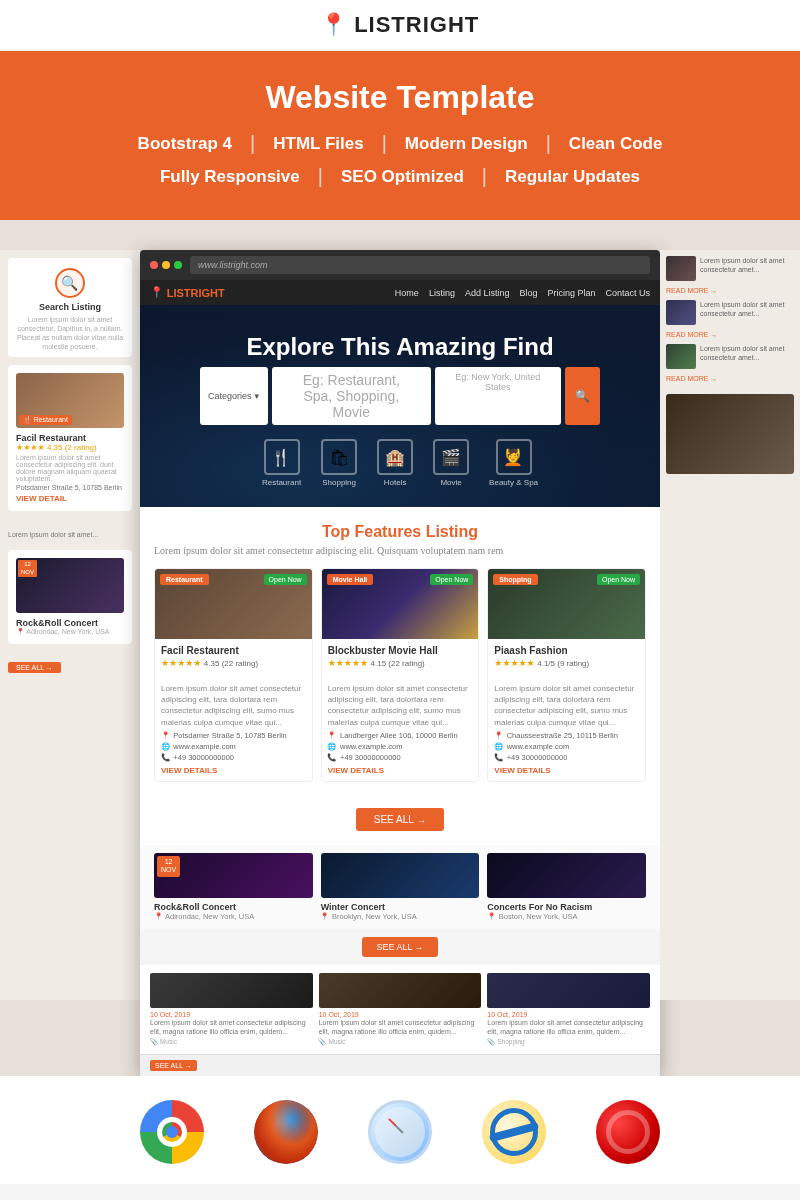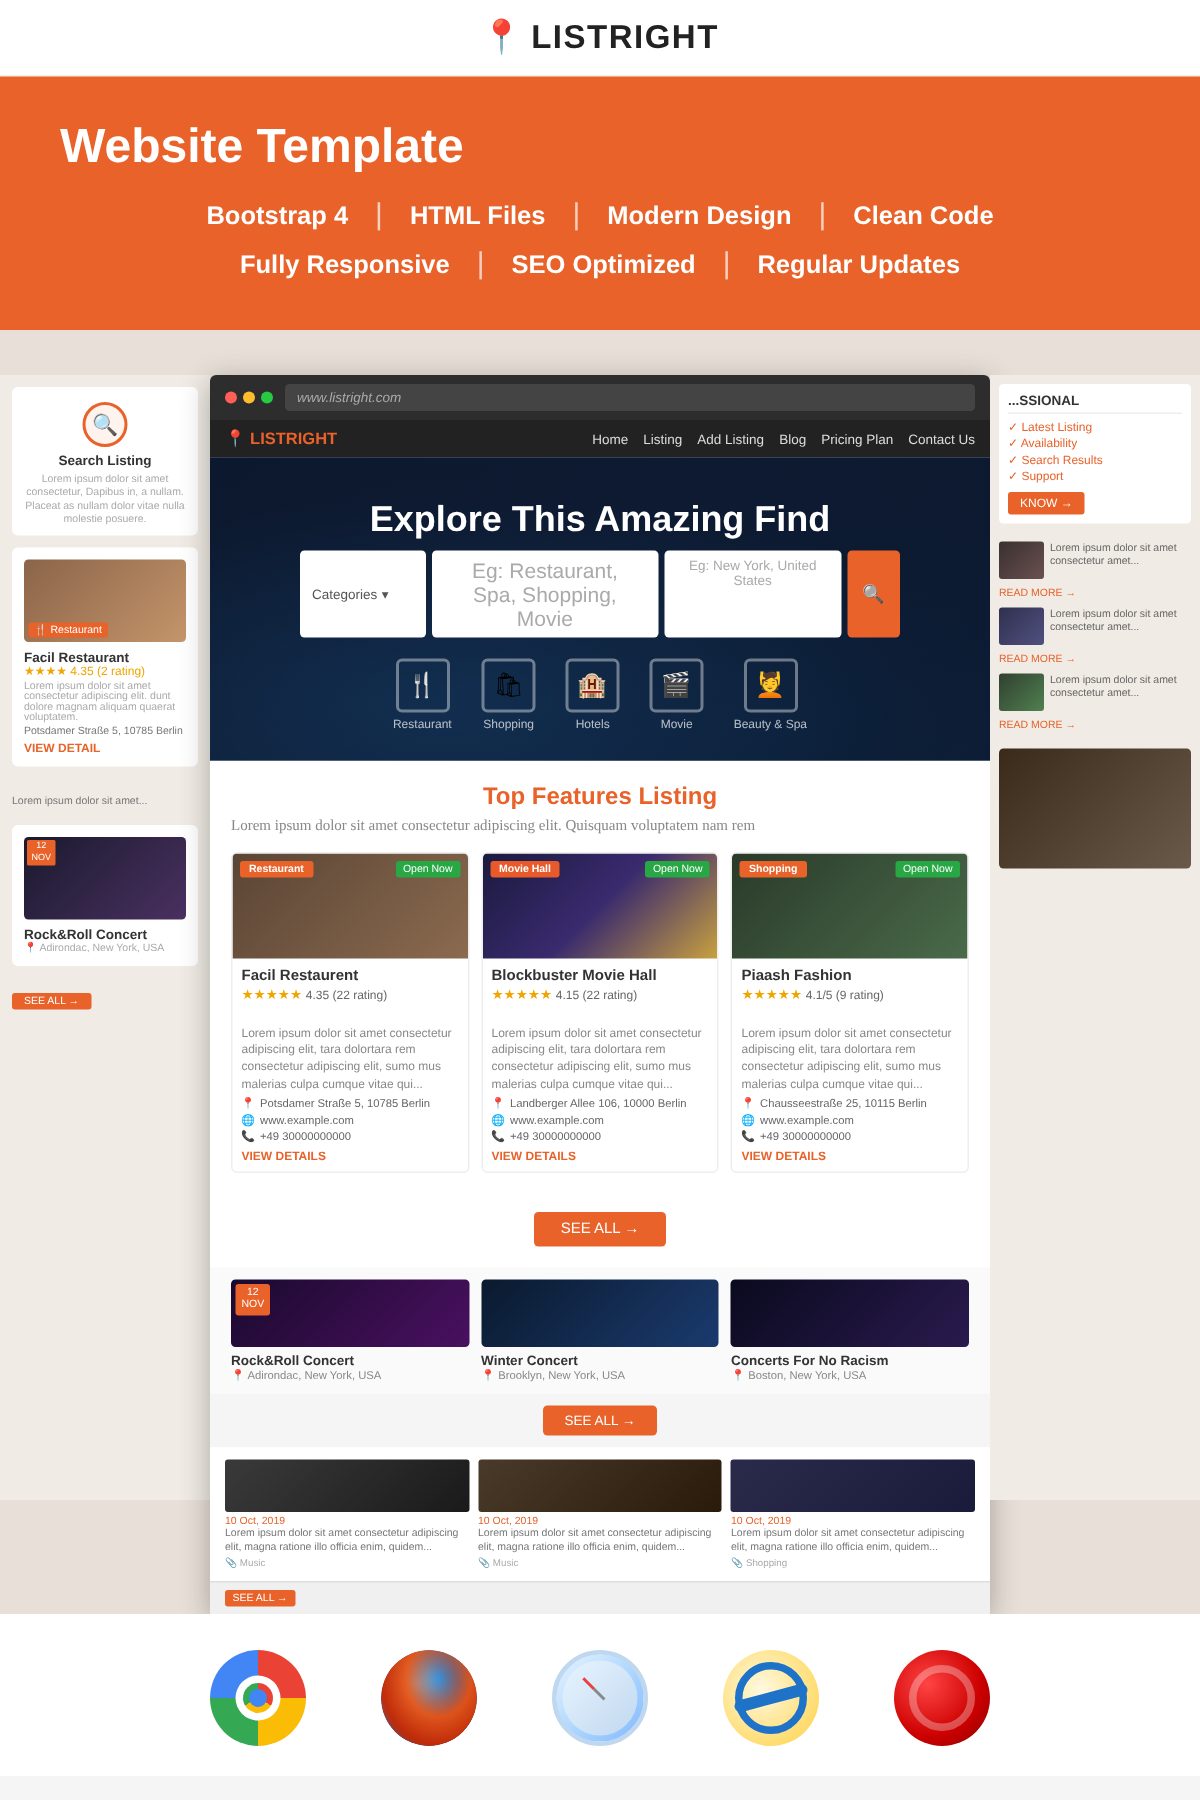--- a/index.html
+++ b/index.html
@@ -40,6 +40,7 @@
     .orange-banner {
       background: #e8622a;
       padding: 28px 40px 32px;
+      text-align: center;
     }
     .banner-title {
       color: #fff;

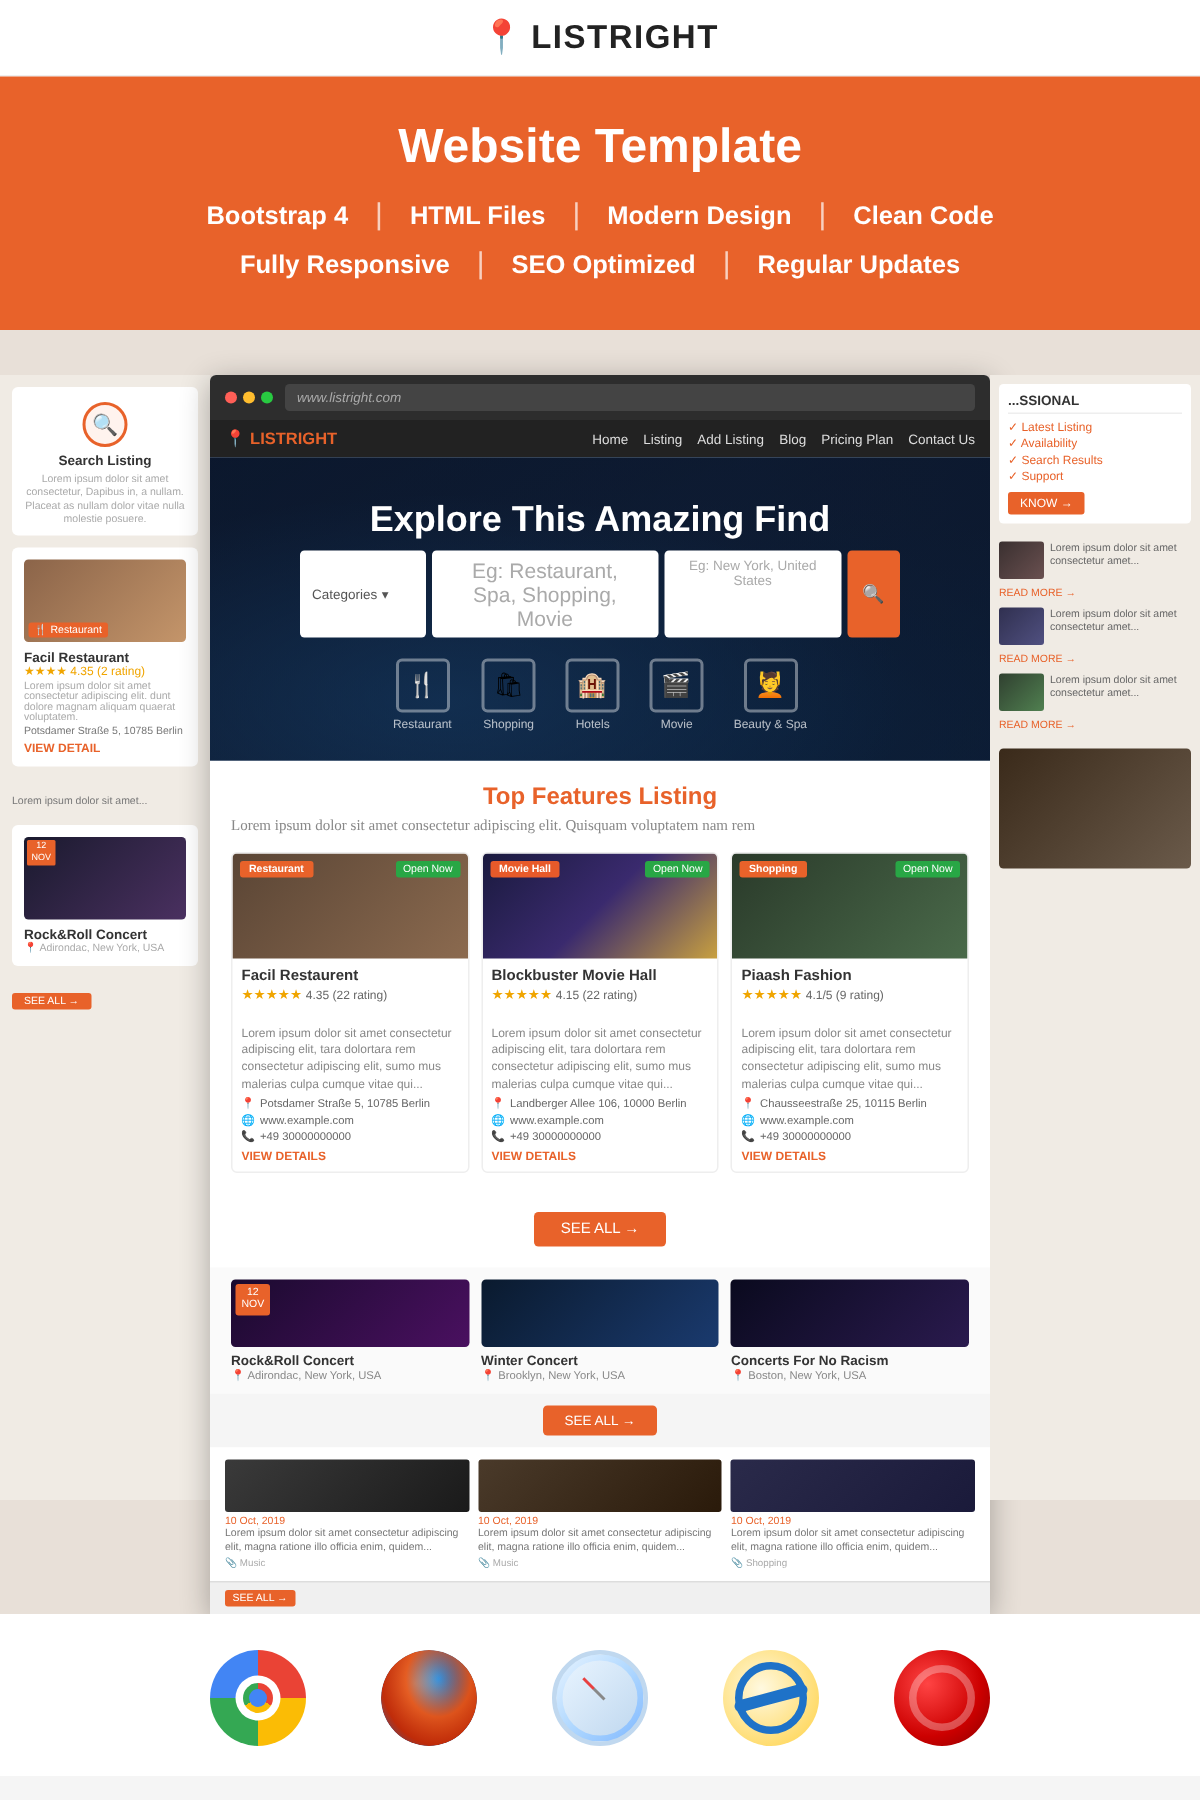--- a/index.html
+++ b/index.html
@@ -860,14 +860,6 @@
 
   <div class="side-panel side-panel-right">
 
-    <div class="side-pro">
-      <div class="side-pro-title">...SSIONAL</div>
-      <div class="side-pro-item">✓ Latest Listing</div>
-      <div class="side-pro-item">✓ Availability</div>
-      <div class="side-pro-item">✓ Search Results</div>
-      <div class="side-pro-item">✓ Support</div>
-      <div class="side-know-btn">KNOW →</div>
-    </div>
 
     <div class="side-blog">
       <div class="side-blog-item">

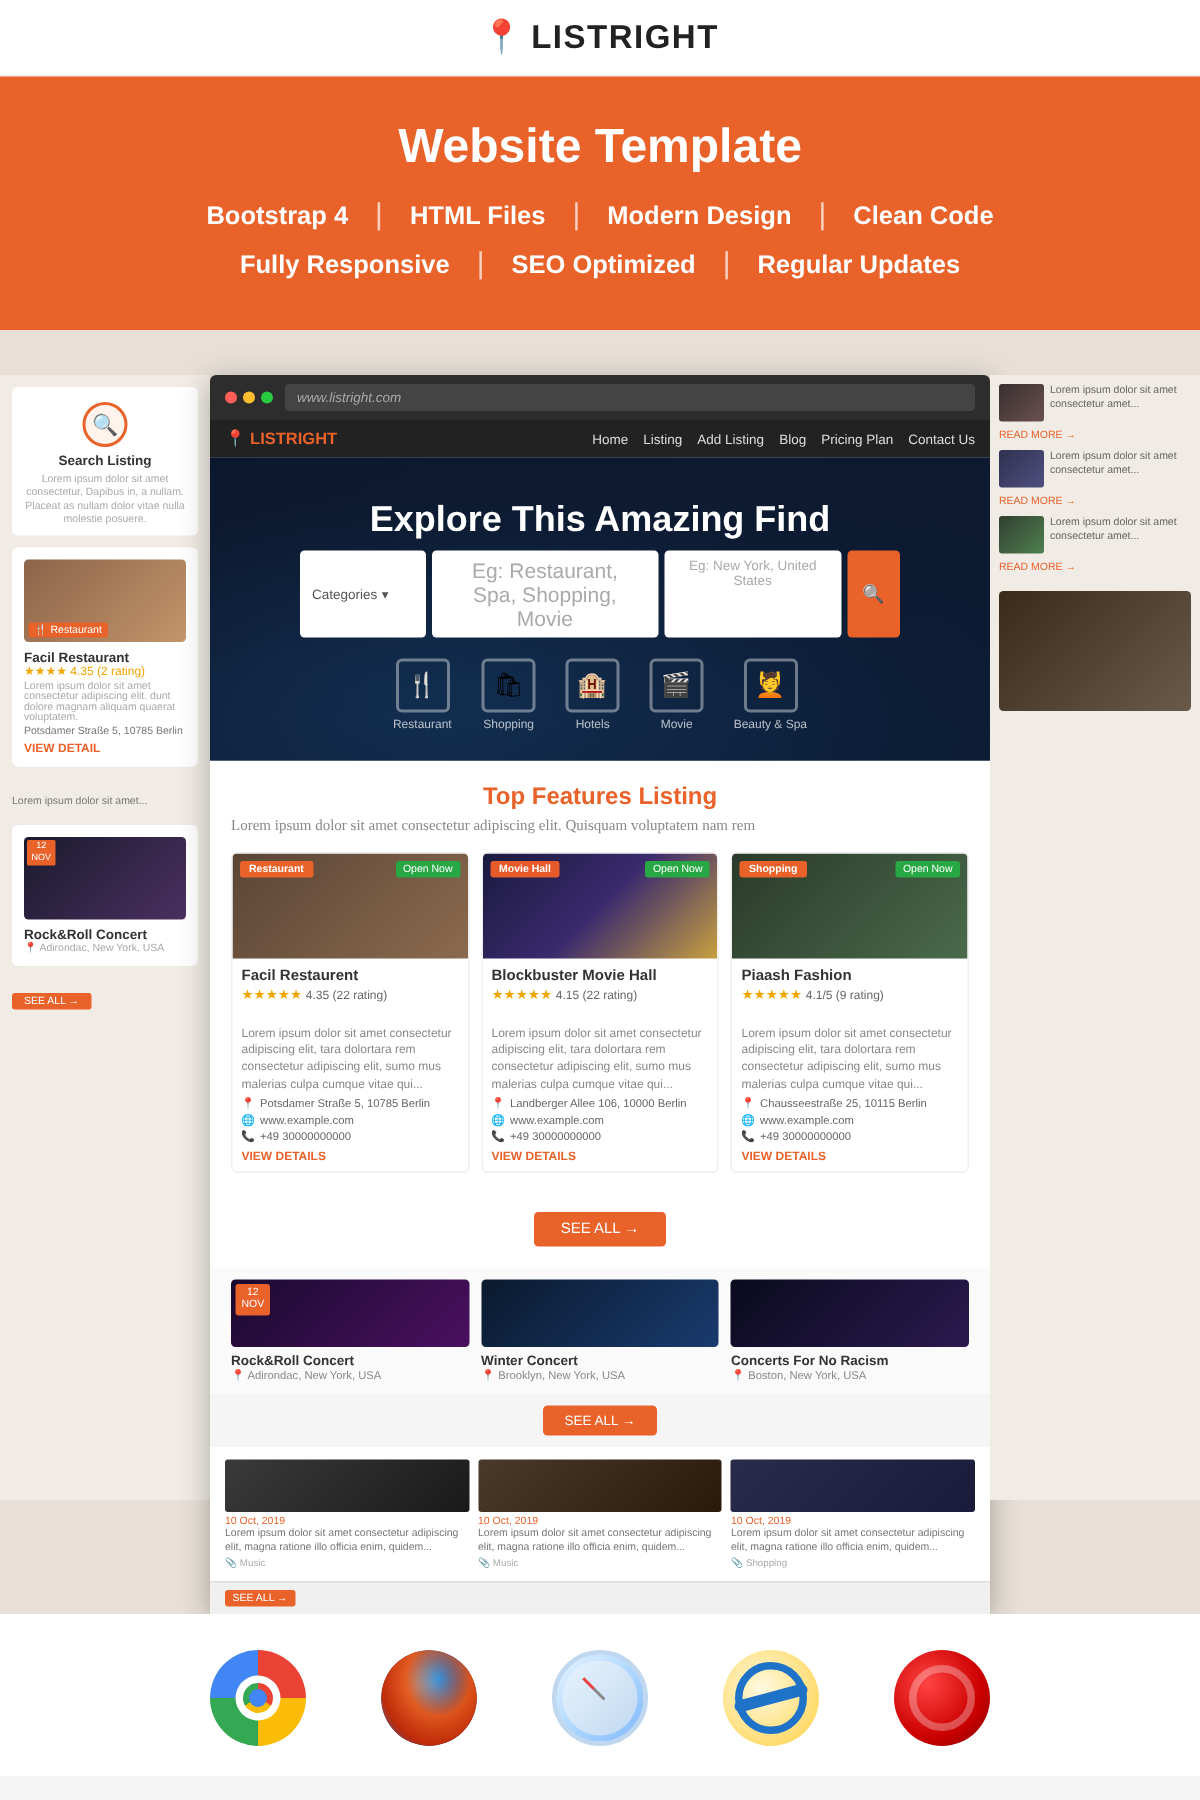--- a/index.html
+++ b/index.html
@@ -254,7 +254,7 @@
       padding: 0 8px;
       font-size: 9px;
       color: #555;
-      width: 84px;
+      width: 68px;
     }
     .search-input1 {
       background: #fff;

